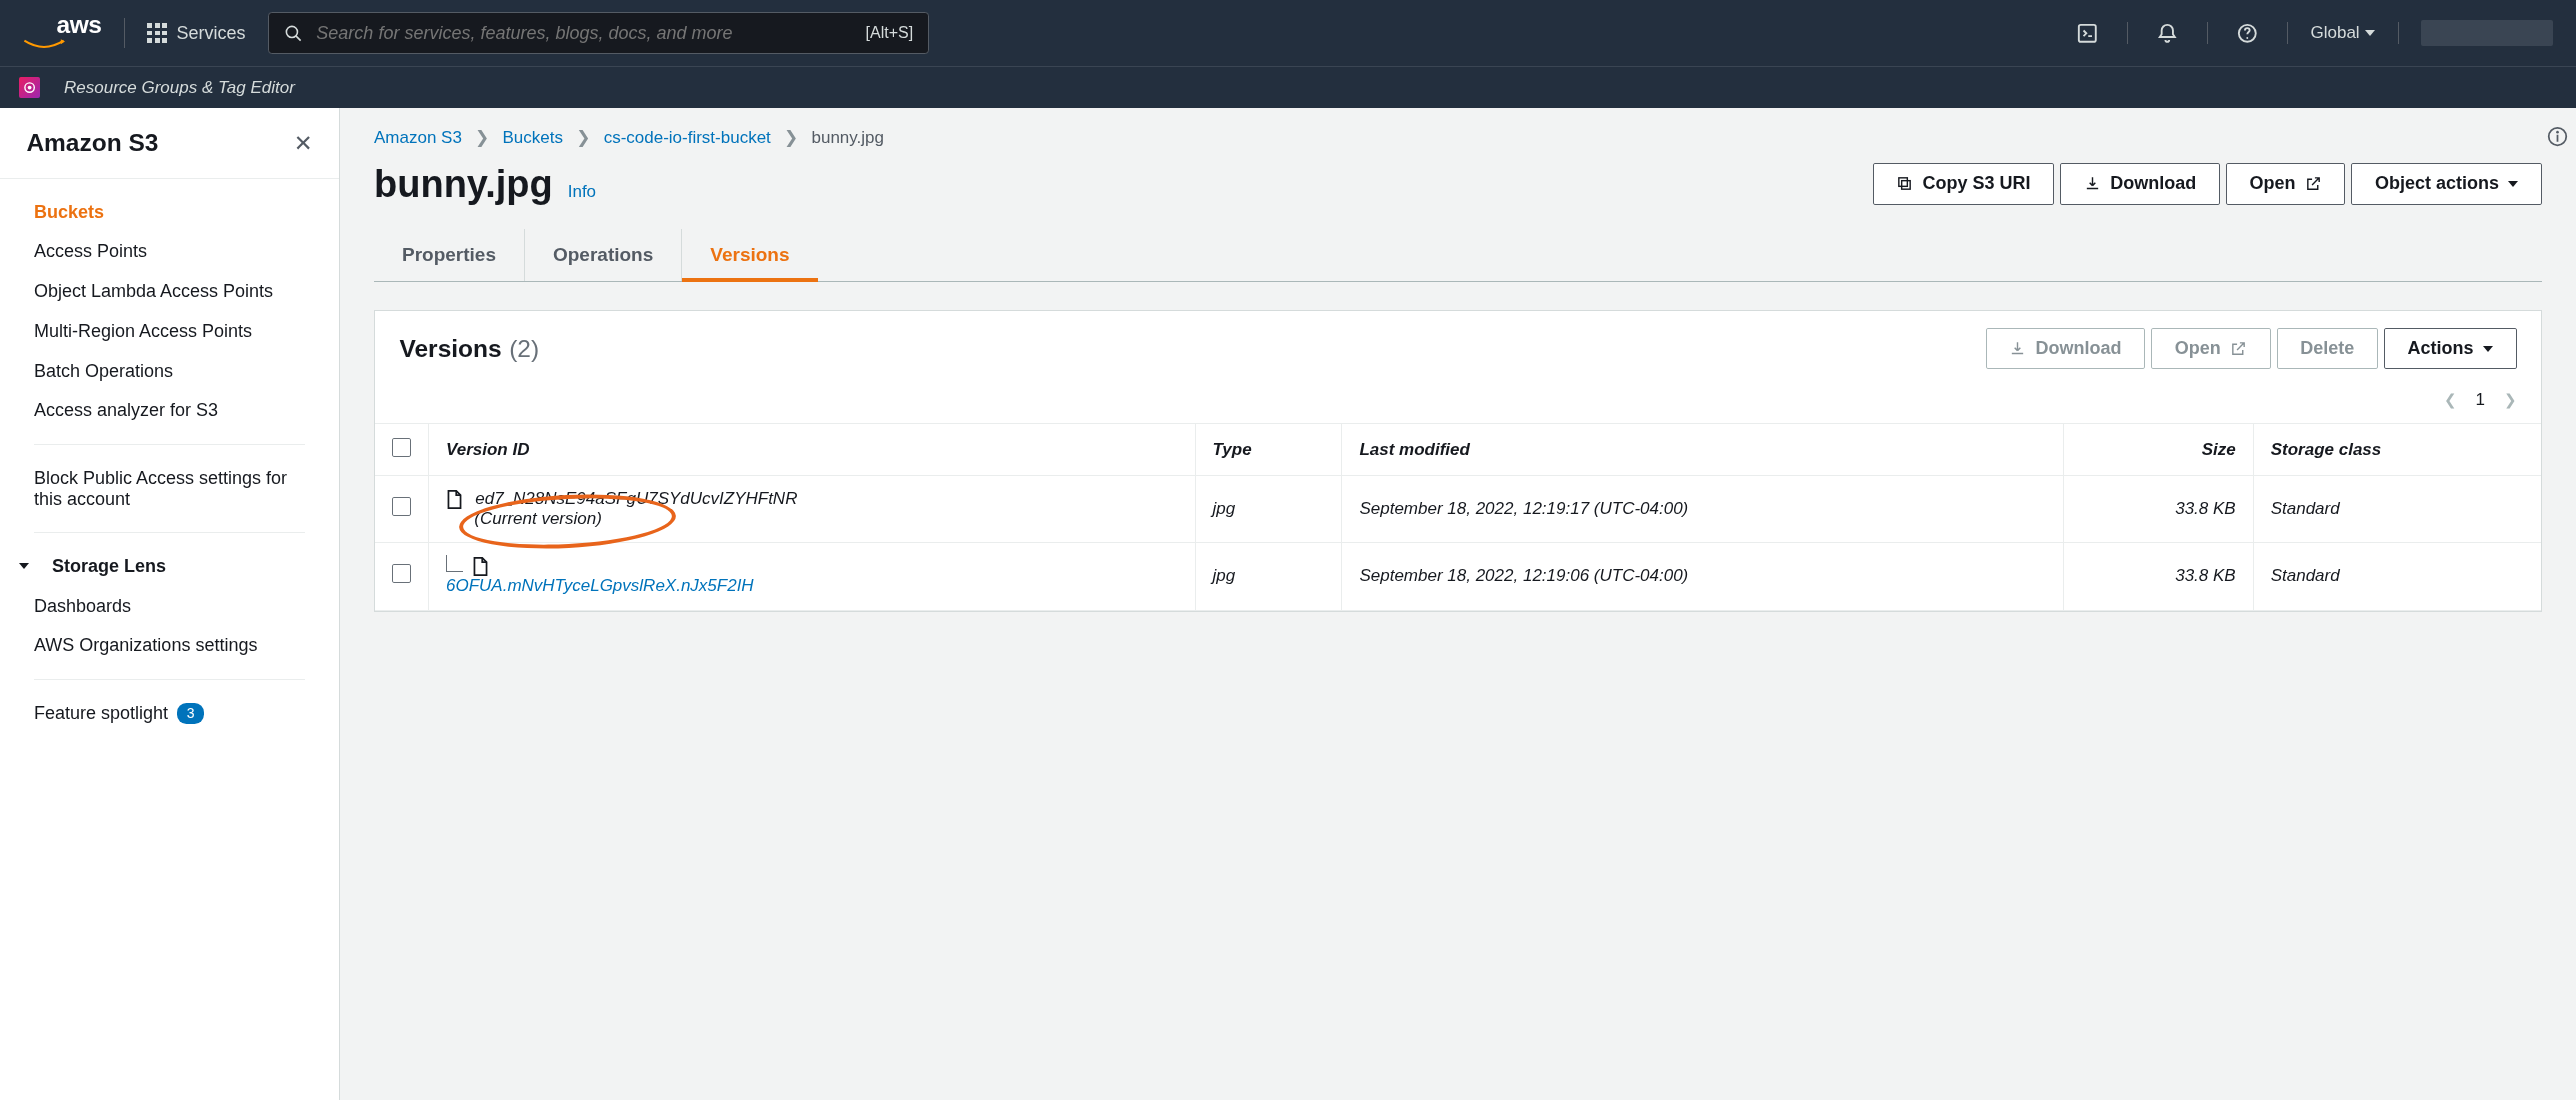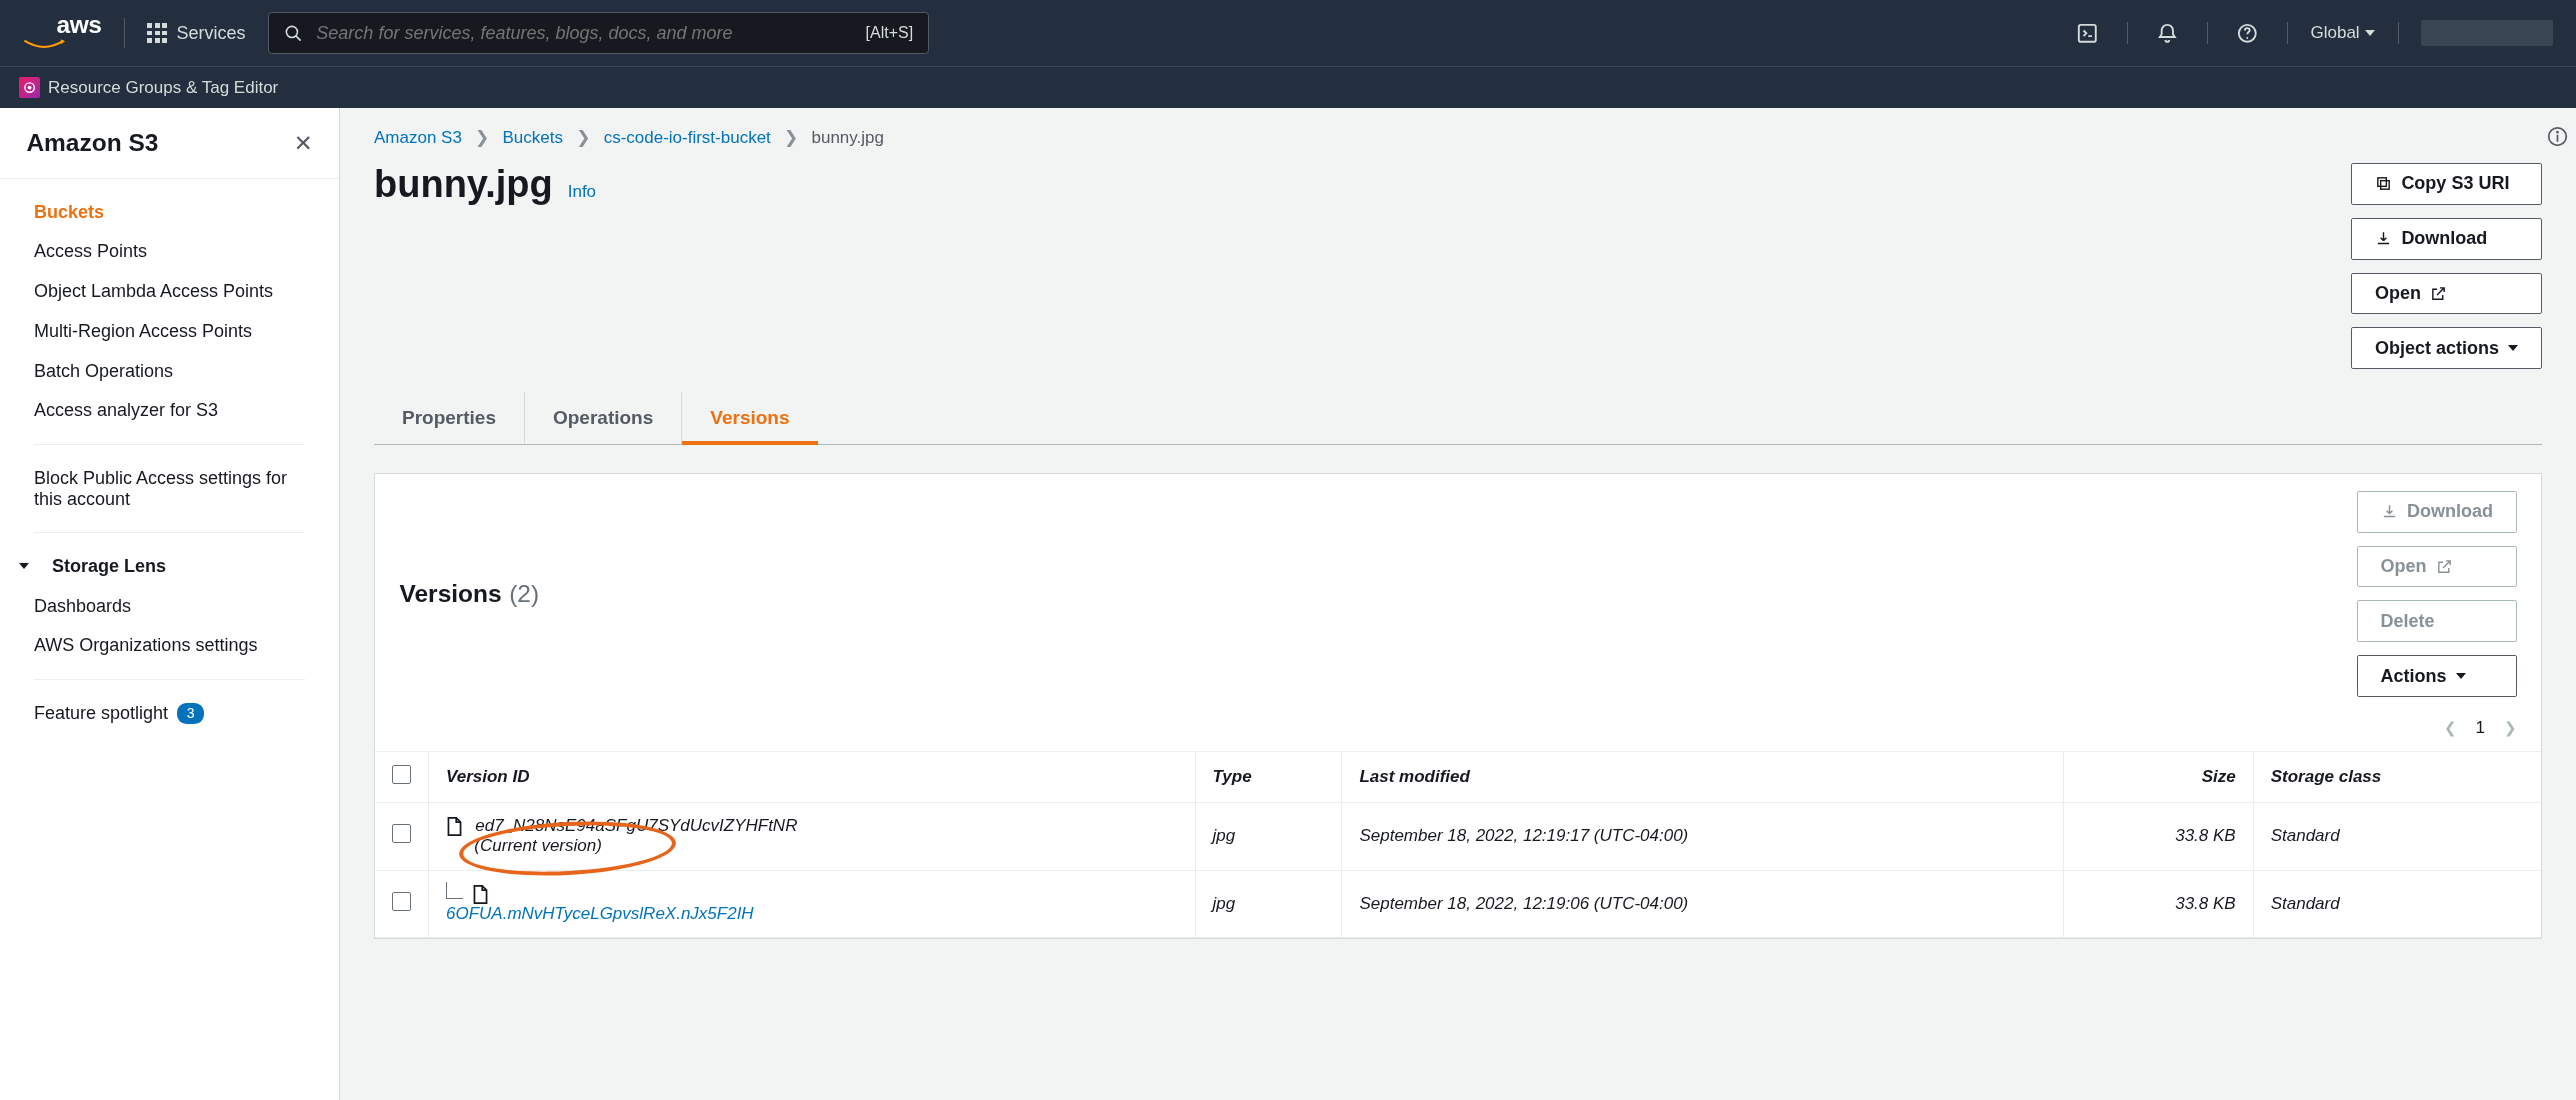--- a/index.html
+++ b/index.html
@@ -24,7 +24,7 @@
   .account-chip { width: 132px; height: 26.4px; background: #3a4553; border-radius: 1.9px; }
   
   
-  .subbar { background: #232f3e; height: 42px; border-top: 0.9px solid #3a4553; display: flex; align-items: center; padding: 0 19px; gap: 8px; color: #d5dbdb; font-size: 17px; }
+  .subbar { background: #232f3e; height: 42px; border-top: 0.9px solid #3a4553; display: flex; align-items: center; padding: 0 19px; gap: 24px; color: #d5dbdb; font-size: 17px; font-style: italic; }
   .subbar-icon { width: 21px; height: 21px; background: linear-gradient(135deg,#e91e63,#9c27b0); border-radius: 1.9px; display:flex; align-items:center; justify-content:center; }
   
   

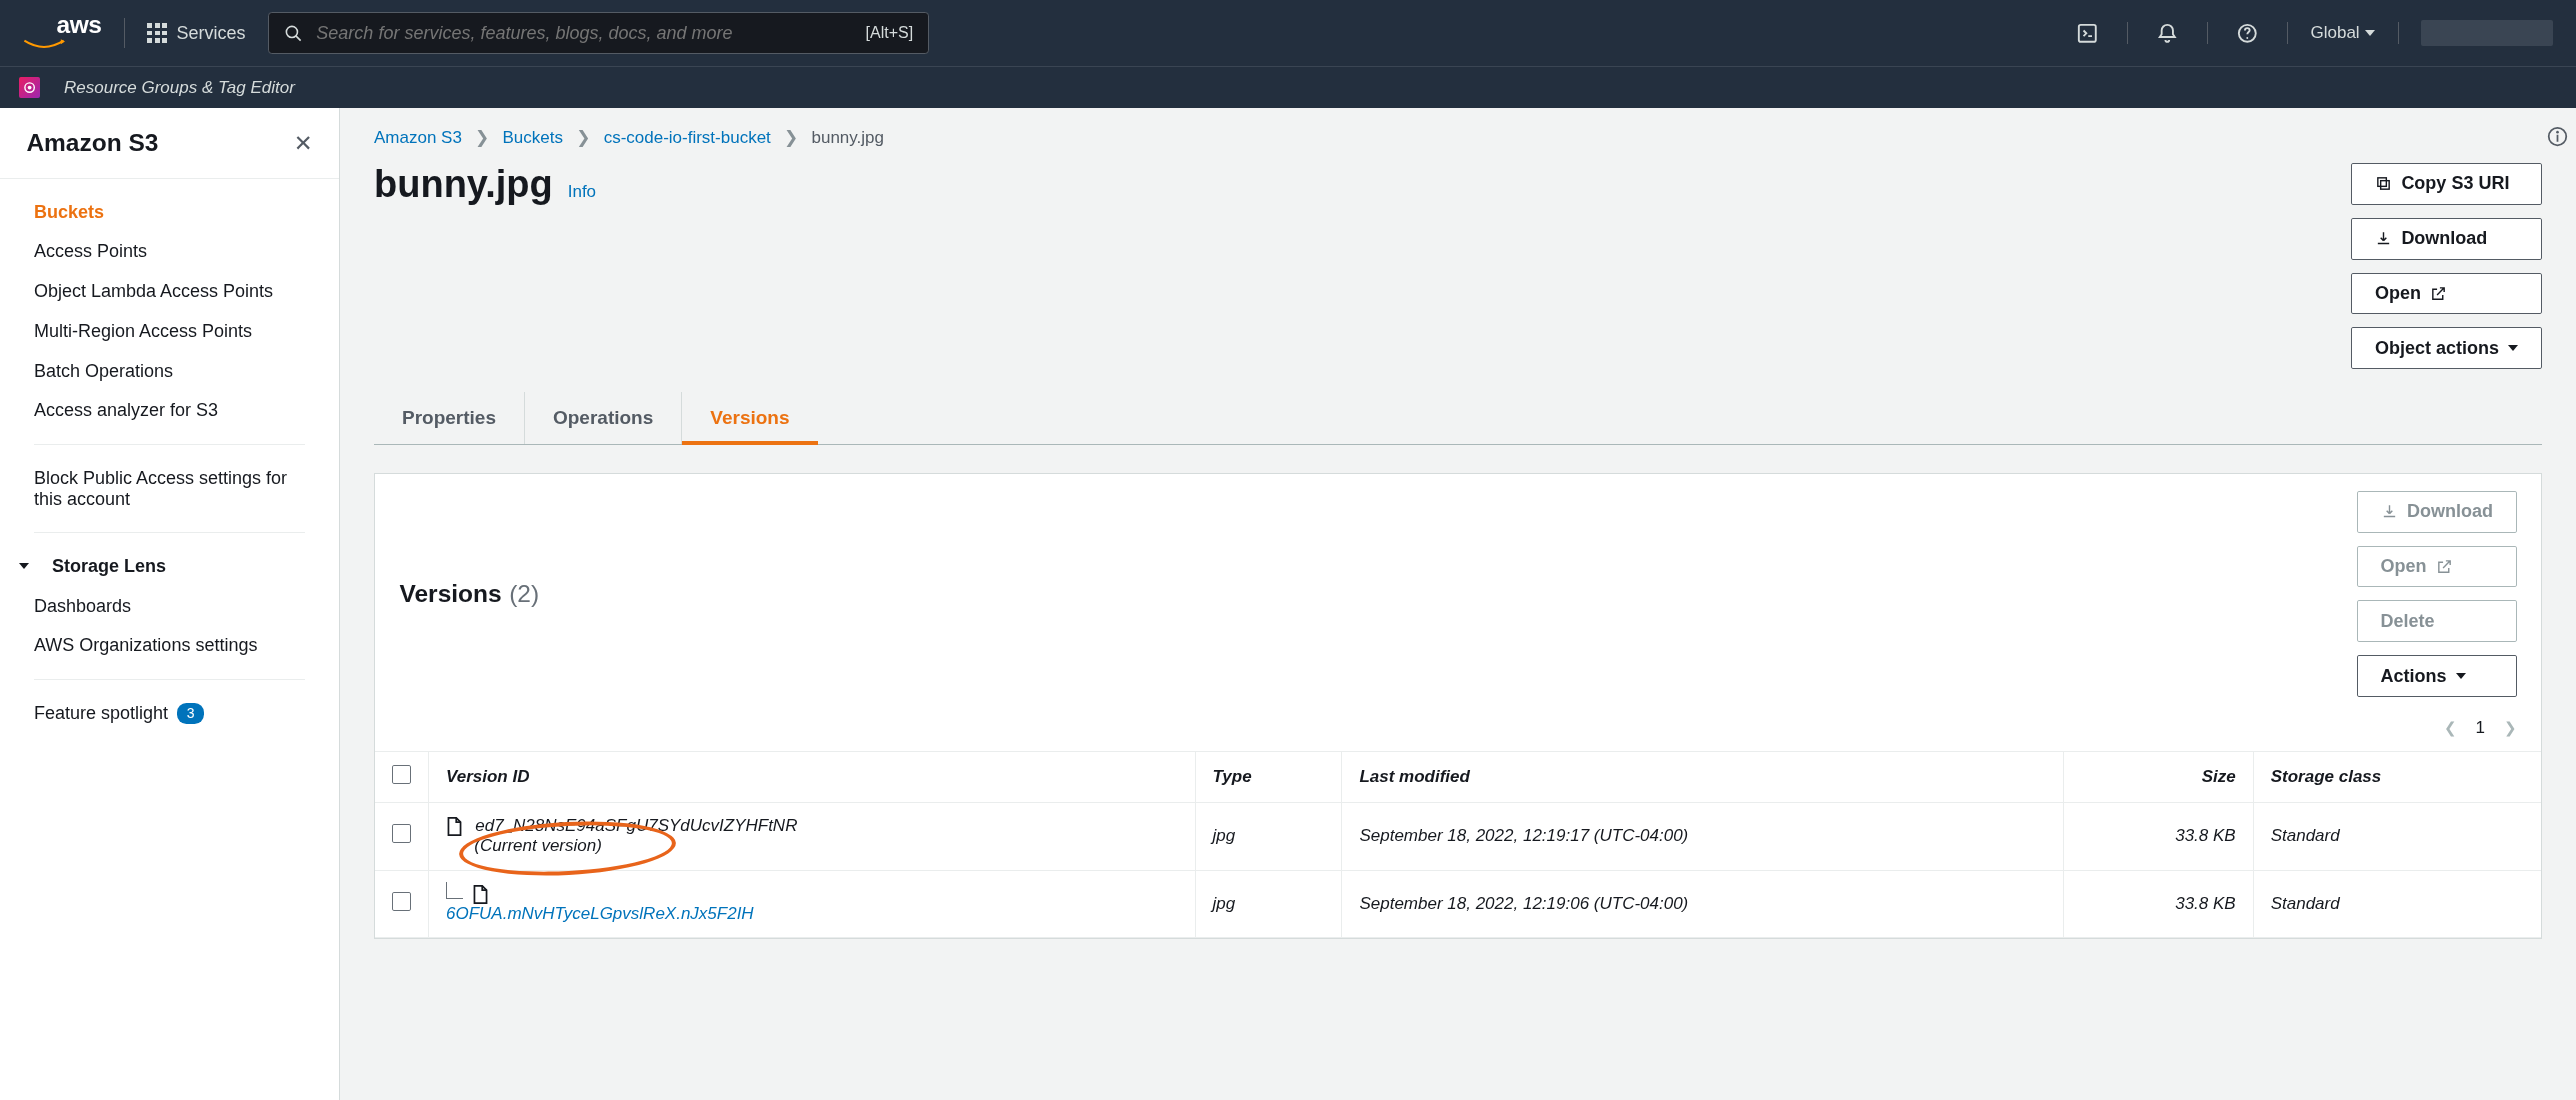--- a/index.html
+++ b/index.html
@@ -56,7 +56,7 @@
   .header-row { display:flex; justify-content:space-between; align-items:flex-start; padding: 5.7px 0 22.6px 0; gap:19px; flex-wrap:wrap;}
   .page-title { font-size: 38px; font-weight: 700; display:flex; align-items:baseline; gap:15px;}
   .page-title .info { color:#0073bb; font-size:17px; font-weight:400; cursor:pointer;}
-  .btn-row { display:flex; gap:13px; flex-wrap:wrap;flex-direction:column;}
+  .btn-row { display:flex; gap:6px; flex-wrap:wrap;}
   .btn { background:#fff; border:0.9px solid #545b64; border-radius:1.9px; padding:9.4px 22.6px; font-size:18px; font-weight:700; color:#16191f; cursor:pointer; display:inline-flex; align-items:center; gap:9.4px;}
   .btn svg { width:17px; height:17px; }
   .btn.disabled { color:#879196; border-color:#aab7b8; cursor:default; }

